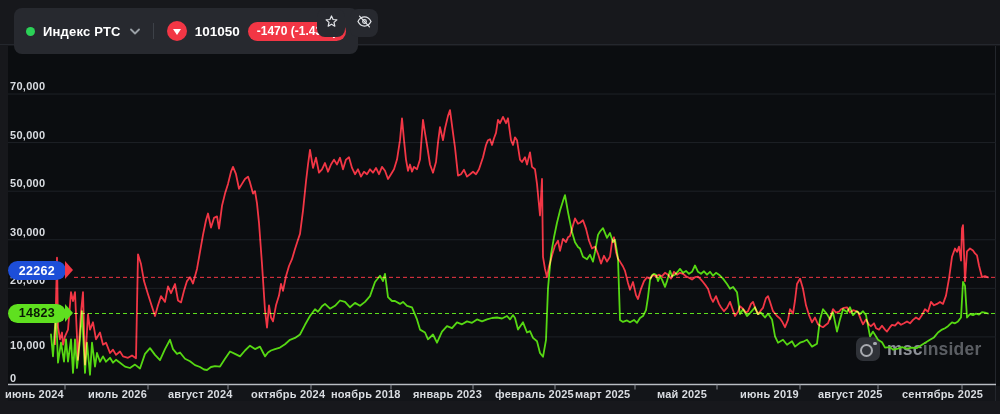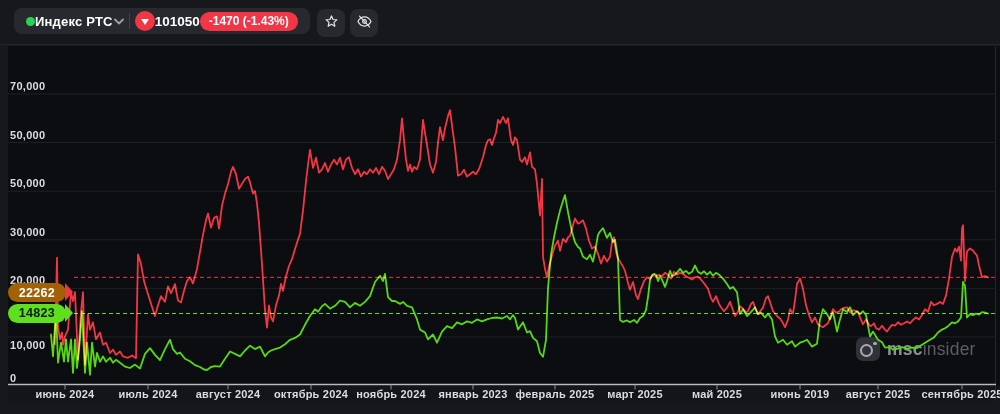--- a/index.html
+++ b/index.html
@@ -11,8 +11,8 @@
   .right-line{position:absolute;left:995px;top:46px;width:1px;height:355px;background:#23262c;}
 
   
-  .hbar{position:absolute;left:14px;top:8px;height:26px;background:#27292f;border-radius:8px;
-        display:flex;align-items:center;padding:0 12px;z-index:6;box-sizing:border-box;}
+  .hbar{position:absolute;left:14px;top:8px;height:46px;background:#27292f;border-radius:8px;
+        display:flex;align-items:center;padding:0 12px;gap:8px;z-index:6;box-sizing:border-box;}
   .dot{width:9px;height:9px;border-radius:50%;background:#2bd157;flex:0 0 auto;}
   .iname{font-size:13px;font-weight:700;color:#ffffff;white-space:nowrap;letter-spacing:.2px;}
   .chev{display:flex;align-items:center;margin-left:1px;}

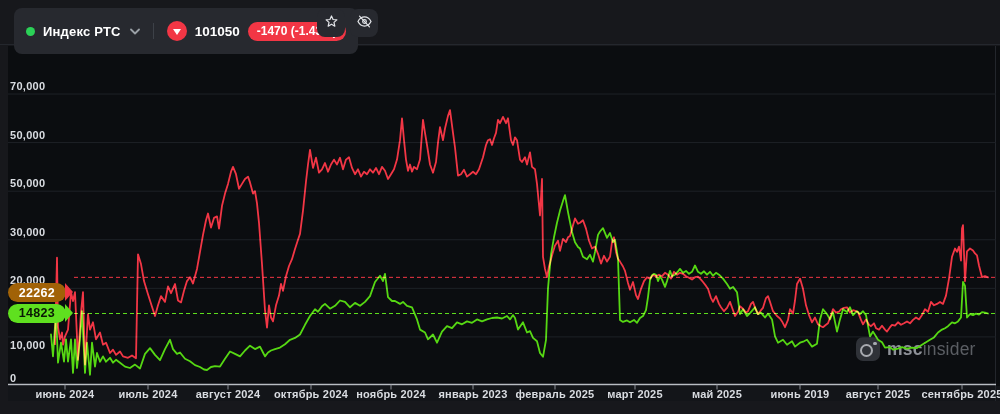--- a/index.html
+++ b/index.html
@@ -113,7 +113,7 @@
       <div class="x-label" style="left: 962px; top: 388px;">сентябрь 2025</div>
     </div>
   <div id="badges">
-      <div class="badge" style="top: 283px; background: #a16207; color: rgb(255, 255, 255);">22262<span class="tip" style="border-left: 8px solid rgb(242, 54, 69);"></span></div>
+      <div class="badge" style="top: 261px; background: #1d4ed8; color: rgb(255, 255, 255);">22262<span class="tip" style="border-left: 8px solid rgb(242, 54, 69);"></span></div>
       <div class="badge" style="top: 303.99px; background: rgb(95, 224, 31); color: rgb(10, 26, 5);">14823<span class="tip" style="border-left: 8px solid rgb(95, 224, 31);"></span></div>
     </div>
 

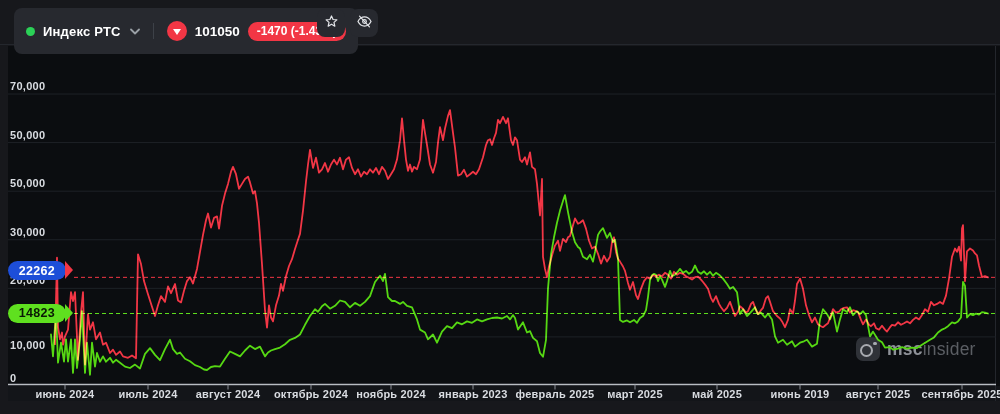--- a/index.html
+++ b/index.html
@@ -43,7 +43,7 @@
   .wm-ring{position:absolute;left:4px;top:7px;width:9px;height:9px;border:2.5px solid #b9bcc2;border-radius:50%;}
   .wm-dot{position:absolute;right:3.5px;top:4.5px;width:3.5px;height:3.5px;background:#b9bcc2;border-radius:50%;}
   .wm-bold{font-size:17.5px;font-weight:700;color:#9da0a7;letter-spacing:.2px;}
-  .wm-light{font-size:17.5px;font-weight:400;color:#64676d;letter-spacing:.2px;}
+  .wm-light{font-size:17.5px;font-weight:700;color:#64676d;letter-spacing:.2px;}
 </style>
 </head>
 <body>

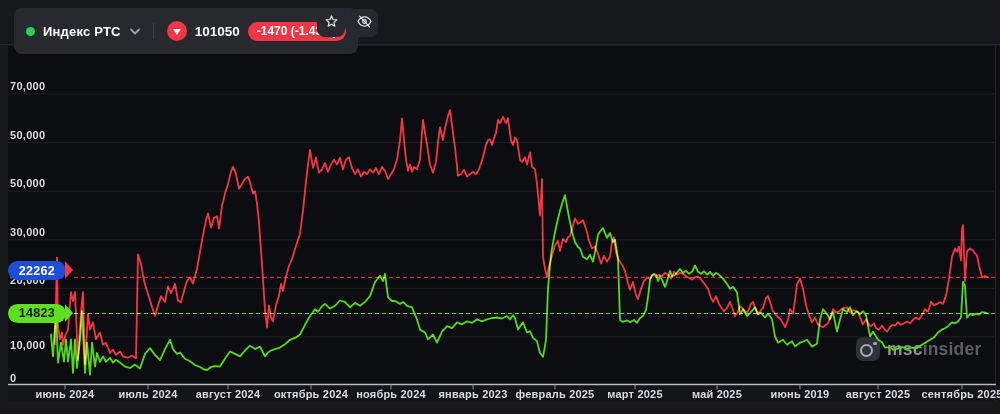--- a/index.html
+++ b/index.html
@@ -30,7 +30,7 @@
   #chart-svg{position:absolute;left:0;top:0;z-index:2;}
   .series{mix-blend-mode:screen;}
   .y-label{position:absolute;left:10px;font-size:11px;font-weight:700;color:#d9dce1;z-index:3;letter-spacing:.3px;}
-  .x-label{position:absolute;width:120px;margin-left:-60px;text-align:center;font-size:11px;font-weight:700;
+  .x-label{position:absolute;width:120px;margin-left:-60px;text-align:left;font-size:11px;font-weight:700;
            color:#d9dce1;z-index:3;letter-spacing:.2px;white-space:nowrap;}
   .badge{position:absolute;left:8px;width:58px;height:19px;border-radius:9.5px;z-index:4;
          display:flex;align-items:center;justify-content:center;font-size:12.5px;font-weight:700;letter-spacing:.3px;}

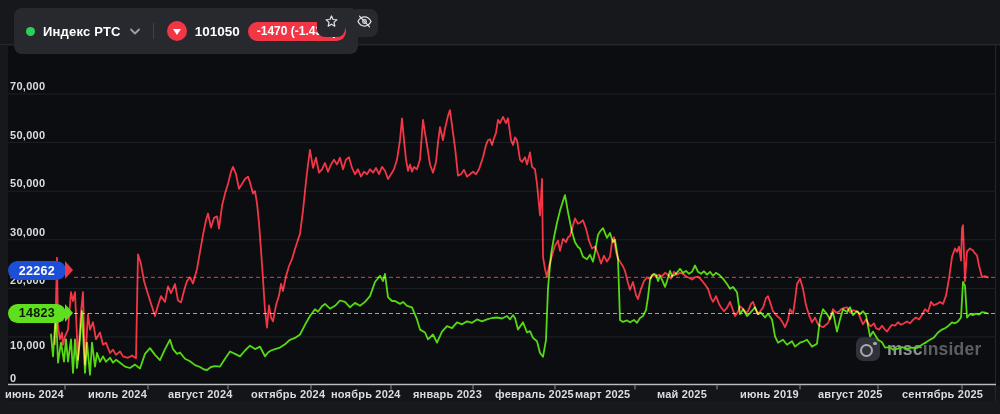--- a/index.html
+++ b/index.html
@@ -100,7 +100,7 @@
     </div>
   <div id="x-labels">
       <div class="x-label" style="left: 65px; top: 388px;">июнь 2024</div>
-      <div class="x-label" style="left: 148px; top: 388px;">июль 2024</div>
+      <div class="x-label" style="left: 148px; top: 388px;">июль 2026</div>
       <div class="x-label" style="left: 228px; top: 388px;">август 2024</div>
       <div class="x-label" style="left: 311px; top: 388px;">октябрь 2024</div>
       <div class="x-label" style="left: 391px; top: 388px;">ноябрь 2024</div>

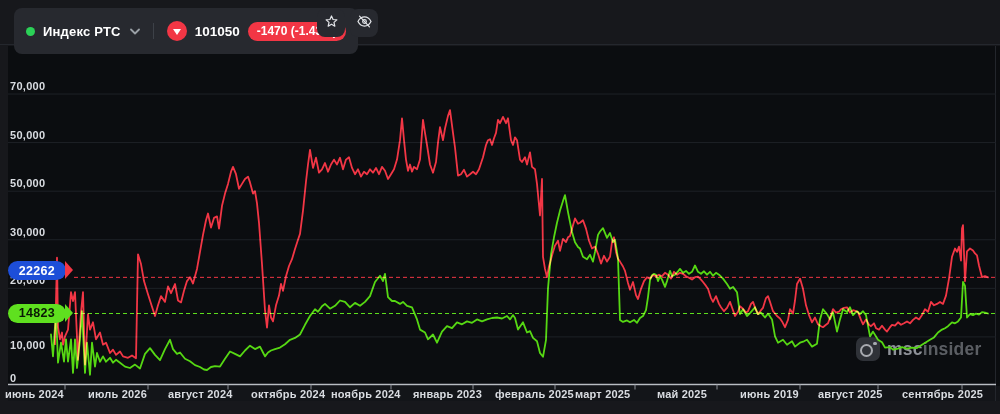--- a/index.html
+++ b/index.html
@@ -103,7 +103,7 @@
       <div class="x-label" style="left: 148px; top: 388px;">июль 2026</div>
       <div class="x-label" style="left: 228px; top: 388px;">август 2024</div>
       <div class="x-label" style="left: 311px; top: 388px;">октябрь 2024</div>
-      <div class="x-label" style="left: 391px; top: 388px;">ноябрь 2024</div>
+      <div class="x-label" style="left: 391px; top: 388px;">ноябрь 2018</div>
       <div class="x-label" style="left: 473px; top: 388px;">январь 2023</div>
       <div class="x-label" style="left: 555px; top: 388px;">февраль 2025</div>
       <div class="x-label" style="left: 635px; top: 388px;">март 2025</div>

